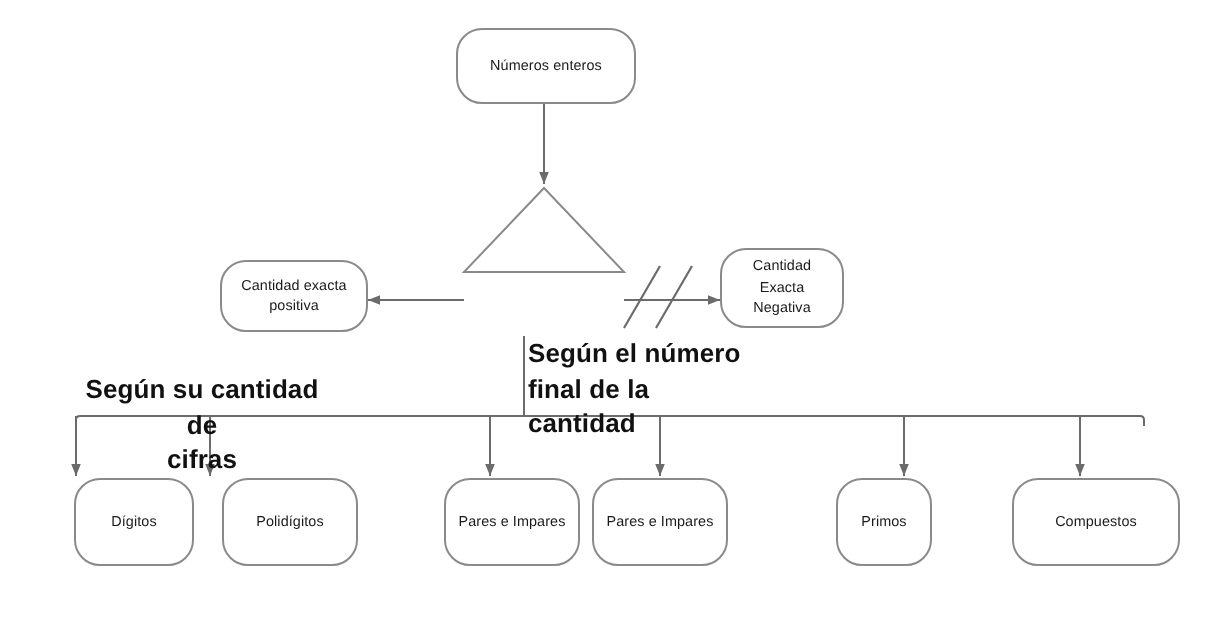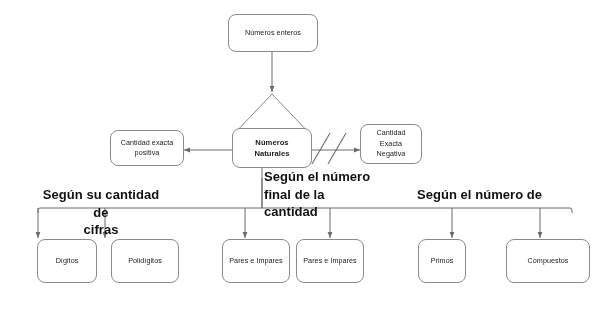--- a/index.html
+++ b/index.html
@@ -26,7 +26,7 @@
     position: absolute;
     box-sizing: border-box;
     border: 1px solid #8a8a8a;
-    border-radius: 8px;
+    border-radius: 13px;
     background: #ffffff;
     display: flex;
     align-items: center;

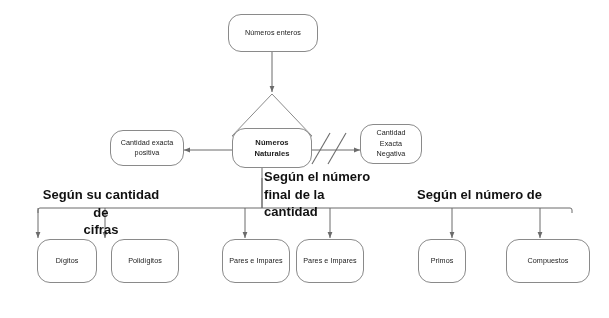--- a/index.html
+++ b/index.html
@@ -103,10 +103,6 @@
     <span>Números enteros</span>
   </div>
 
-  <div class="node bold" style="left:232px; top:128px; width:80px; height:40px; flex-direction:column;">
-    <span>Números</span>
-    <span>Naturales</span>
-  </div>
 
   <div class="node" style="left:110px; top:130px; width:74px; height:36px; flex-direction:column;">
     <span>Cantidad exacta</span>

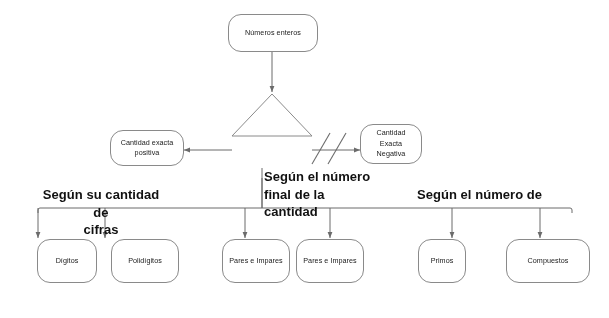--- a/index.html
+++ b/index.html
@@ -126,7 +126,6 @@
   </div>
 
   <div class="edge-label" style="left:412px; top:186px; width:135px;">
-    <div>Según el número de</div>
   </div>
 
   <div class="node" style="left:37px; top:239px; width:60px; height:44px;">

